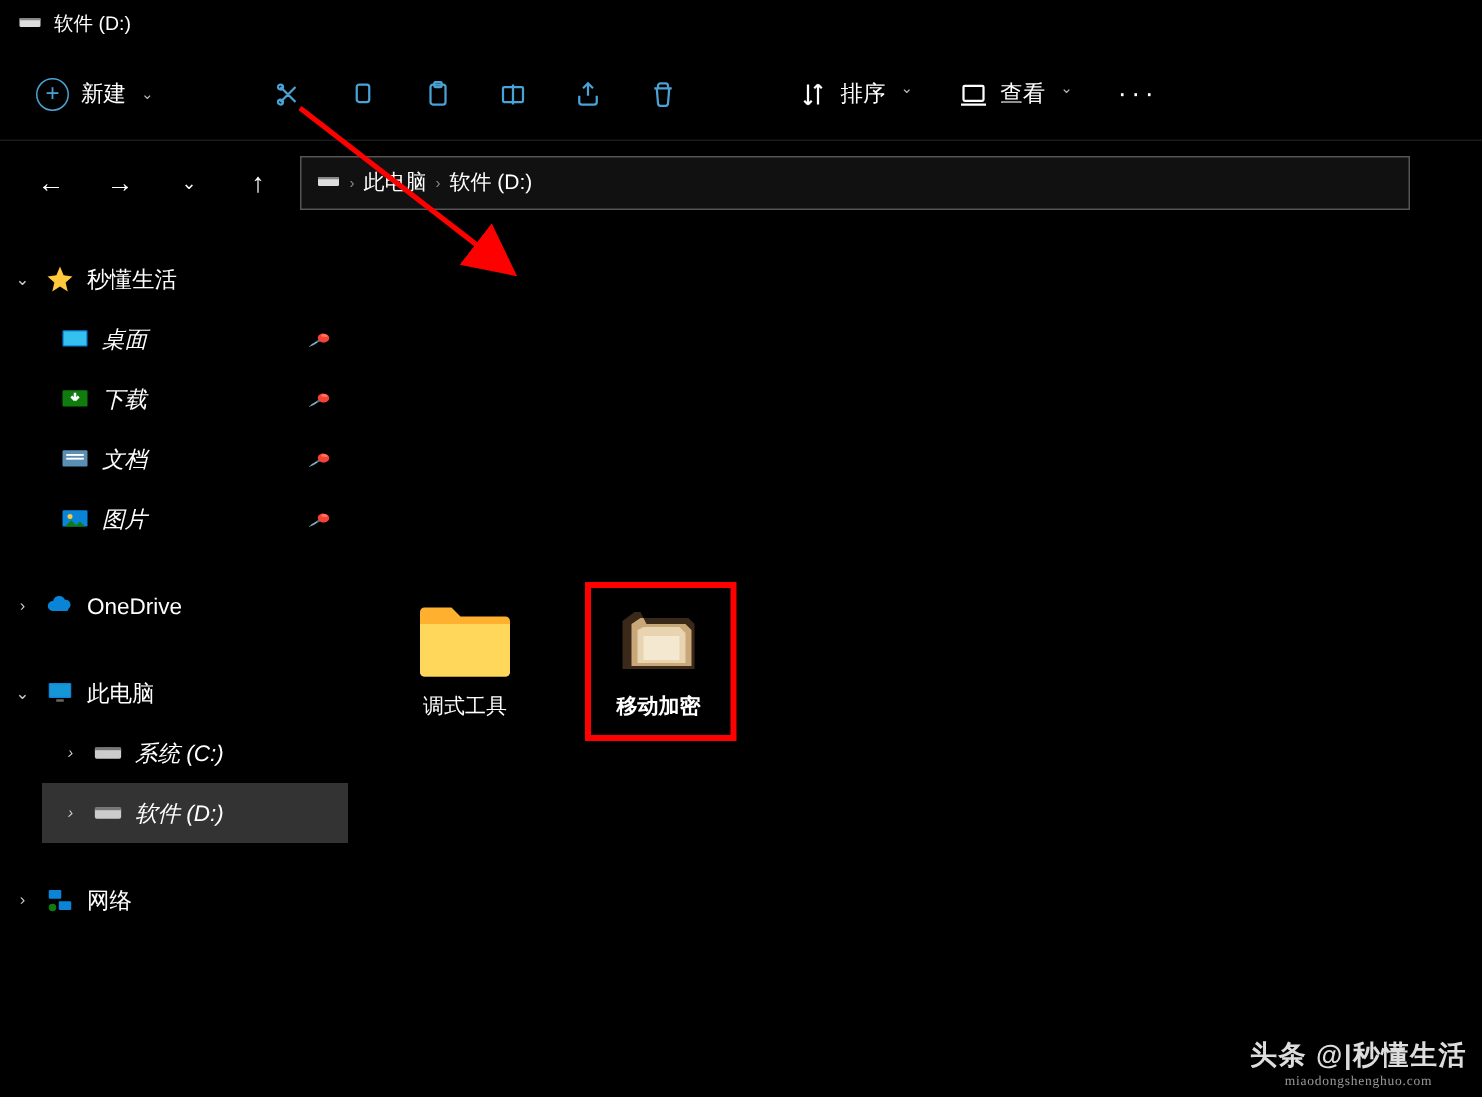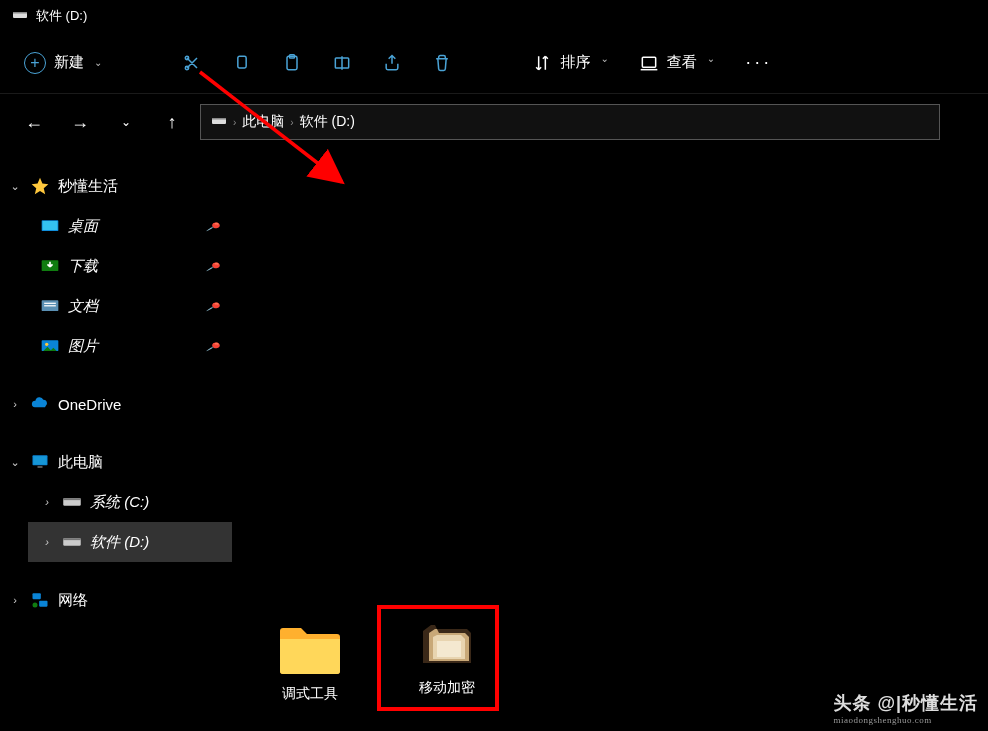--- a/index.html
+++ b/index.html
@@ -34,7 +34,7 @@
 .sb-sub .sb-item { padding-left: 12px; font-style: italic; }
 .sb-gap { height: 18px; }
 
-.content { flex: 1; padding: 20px 30px; display: flex; gap: 19px; align-items: flex-end; position: relative; }
+.content { flex: 1; padding: 20px 30px; display: flex; gap: 32px; align-items: center; position: relative; }
 
 .file-item { width: 96px; display: flex; flex-direction: column; align-items: center; gap: 8px; padding: 8px 4px; cursor: pointer; font-size: 14px; text-align:center;}
 .file-item.highlight { border: 4px solid #ff0000; padding: 10px 16px 10px 34px; width: auto; }

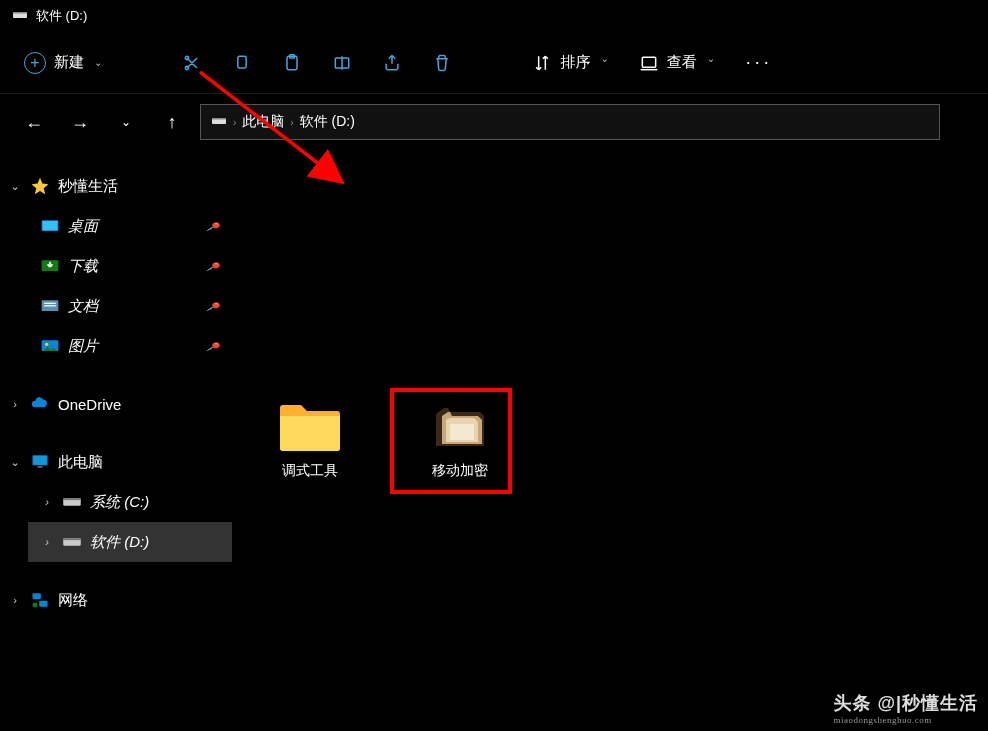--- a/index.html
+++ b/index.html
@@ -37,7 +37,7 @@
 .content { flex: 1; padding: 20px 30px; display: flex; gap: 32px; align-items: center; position: relative; }
 
 .file-item { width: 96px; display: flex; flex-direction: column; align-items: center; gap: 8px; padding: 8px 4px; cursor: pointer; font-size: 14px; text-align:center;}
-.file-item.highlight { border: 4px solid #ff0000; padding: 10px 16px 10px 34px; width: auto; }
+.file-item.highlight { border: 4px solid #ff0000; padding: 10px 16px 10px 13px; width: auto; font-weight: bold; }
 .folder-icon { width: 64px; height: 52px; }
 .enc-icon { width: 64px; height: 52px; display:flex; align-items:center; justify-content:center;}
 

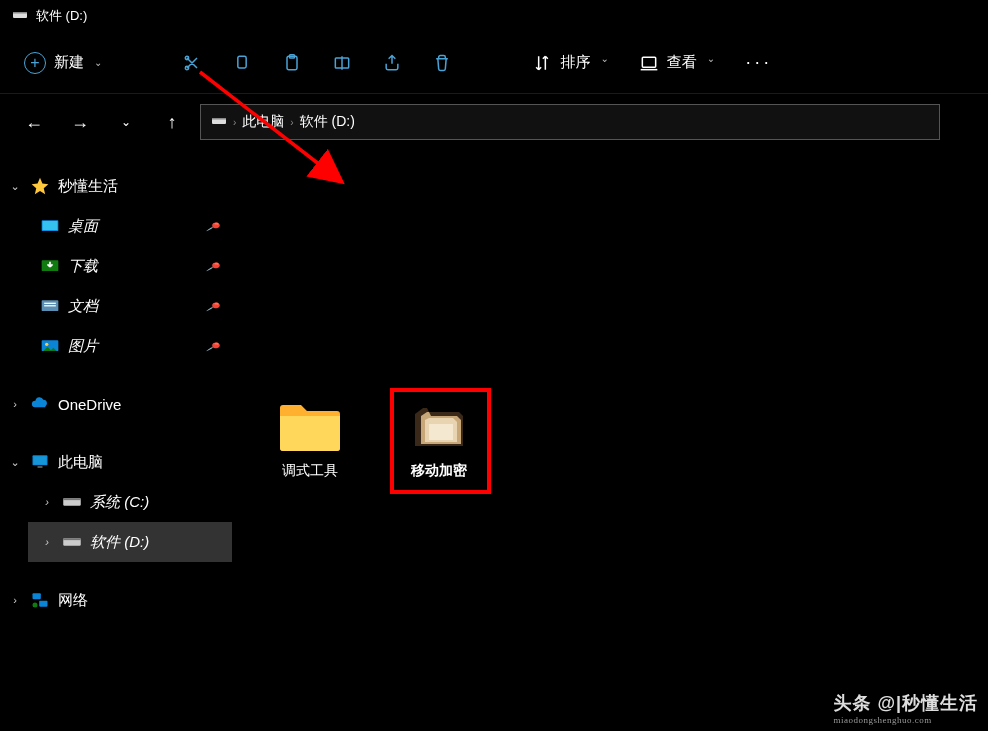--- a/index.html
+++ b/index.html
@@ -43,7 +43,7 @@
 
 .red-arrow { position: absolute; top: 64px; left: 192px; pointer-events:none; }
 
-.watermark { position: absolute; right: 10px; bottom: 6px; color: #ddd; font-size: 18px; font-weight: 700; text-align:left; letter-spacing:1px;}
+.watermark { position: absolute; right: 10px; bottom: 6px; color: #ddd; font-size: 18px; font-weight: 700; text-align:center; letter-spacing:1px;}
 .watermark .sub { font-size: 9px; font-weight:400; color:#999; letter-spacing:0.5px;font-family:Liberation Serif, serif;}
 
 .more-dots { letter-spacing: 3px; font-size: 18px; }

